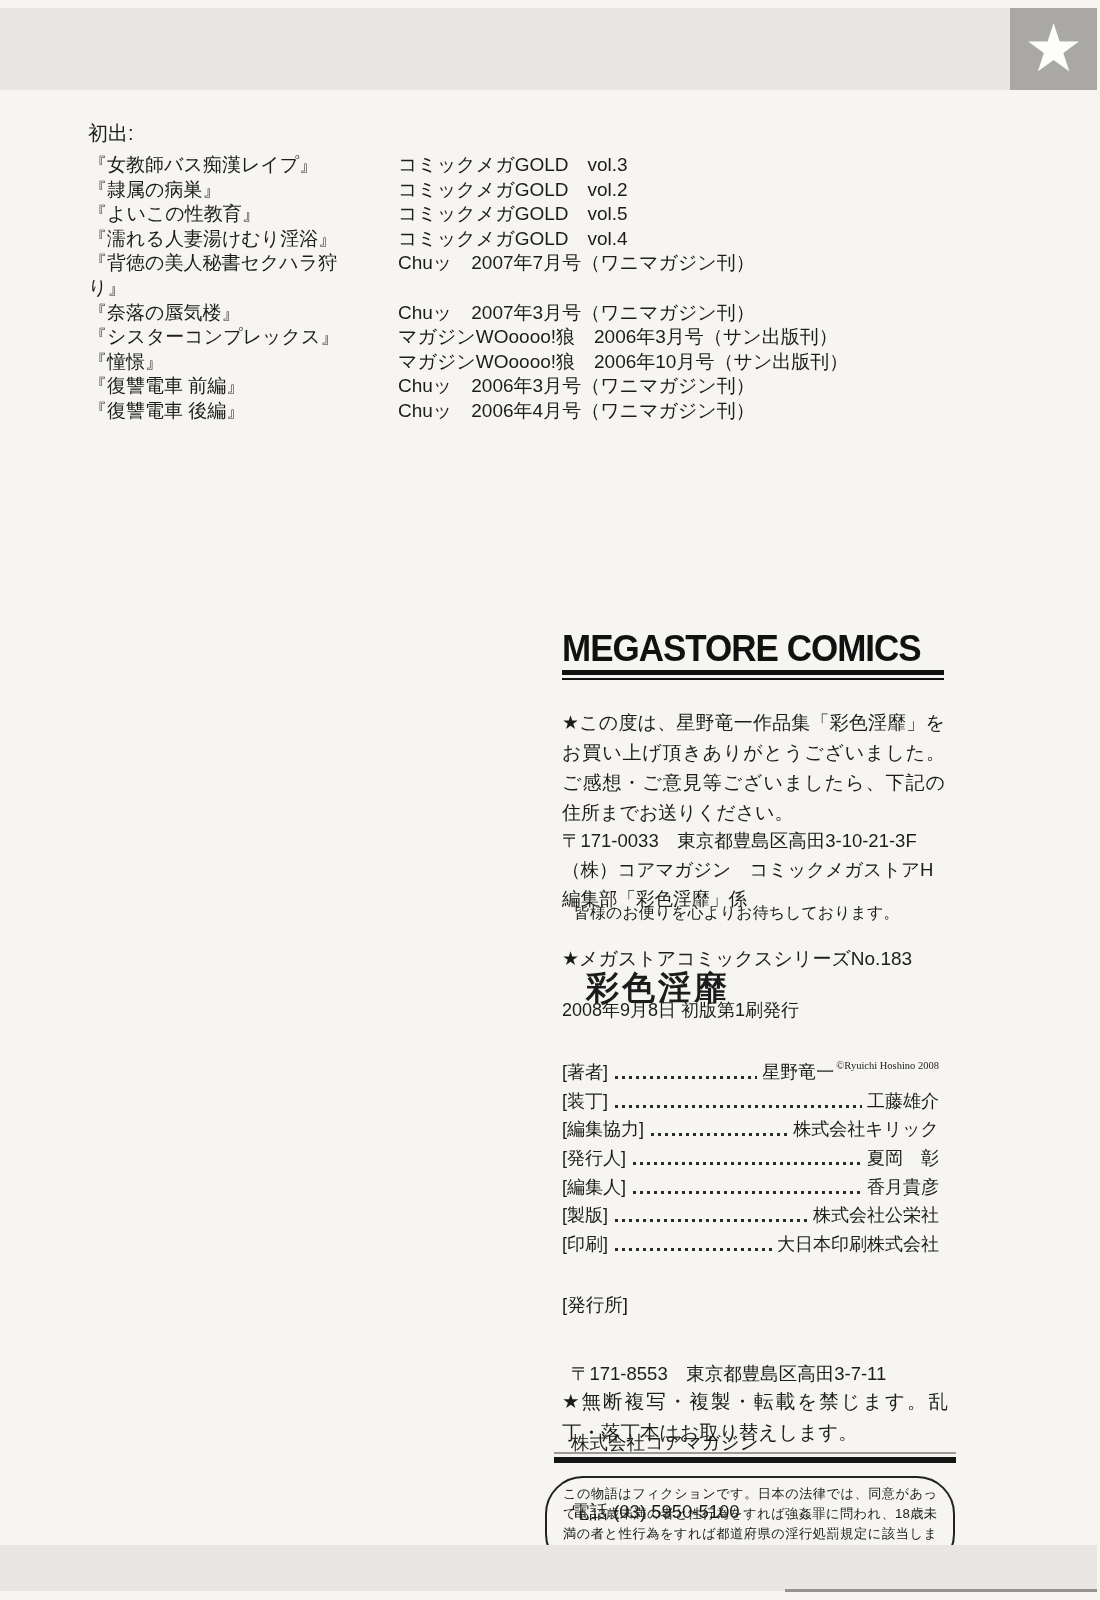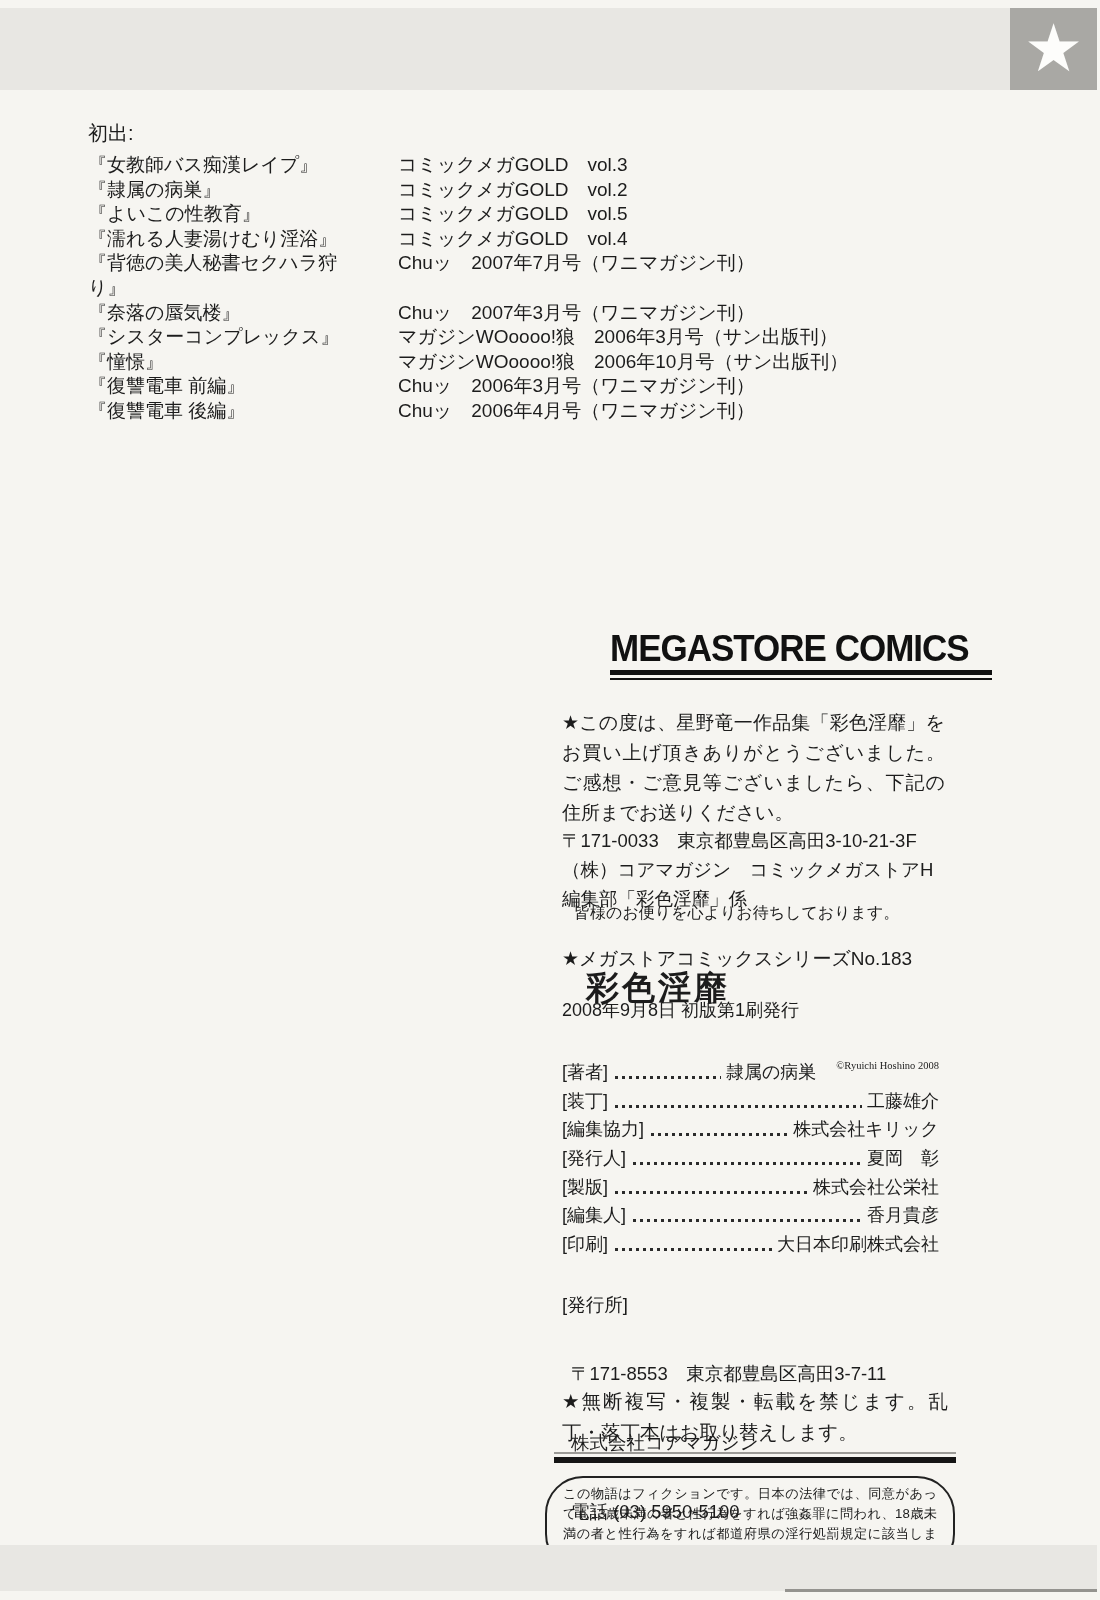--- a/index.html
+++ b/index.html
@@ -30,7 +30,7 @@
 
   
   .colophon { top:0; left:562px; width:384px; }
-  .logo-wrap { position:absolute; top:630px; left:0; width:382px;margin-left:48px; }
+  .logo-wrap { position:absolute; top:630px; left:0; width:382px; }
   .logo {
     font-weight:700; font-size:35px; line-height:38px; letter-spacing:-1px;
     color:#111; white-space:nowrap;

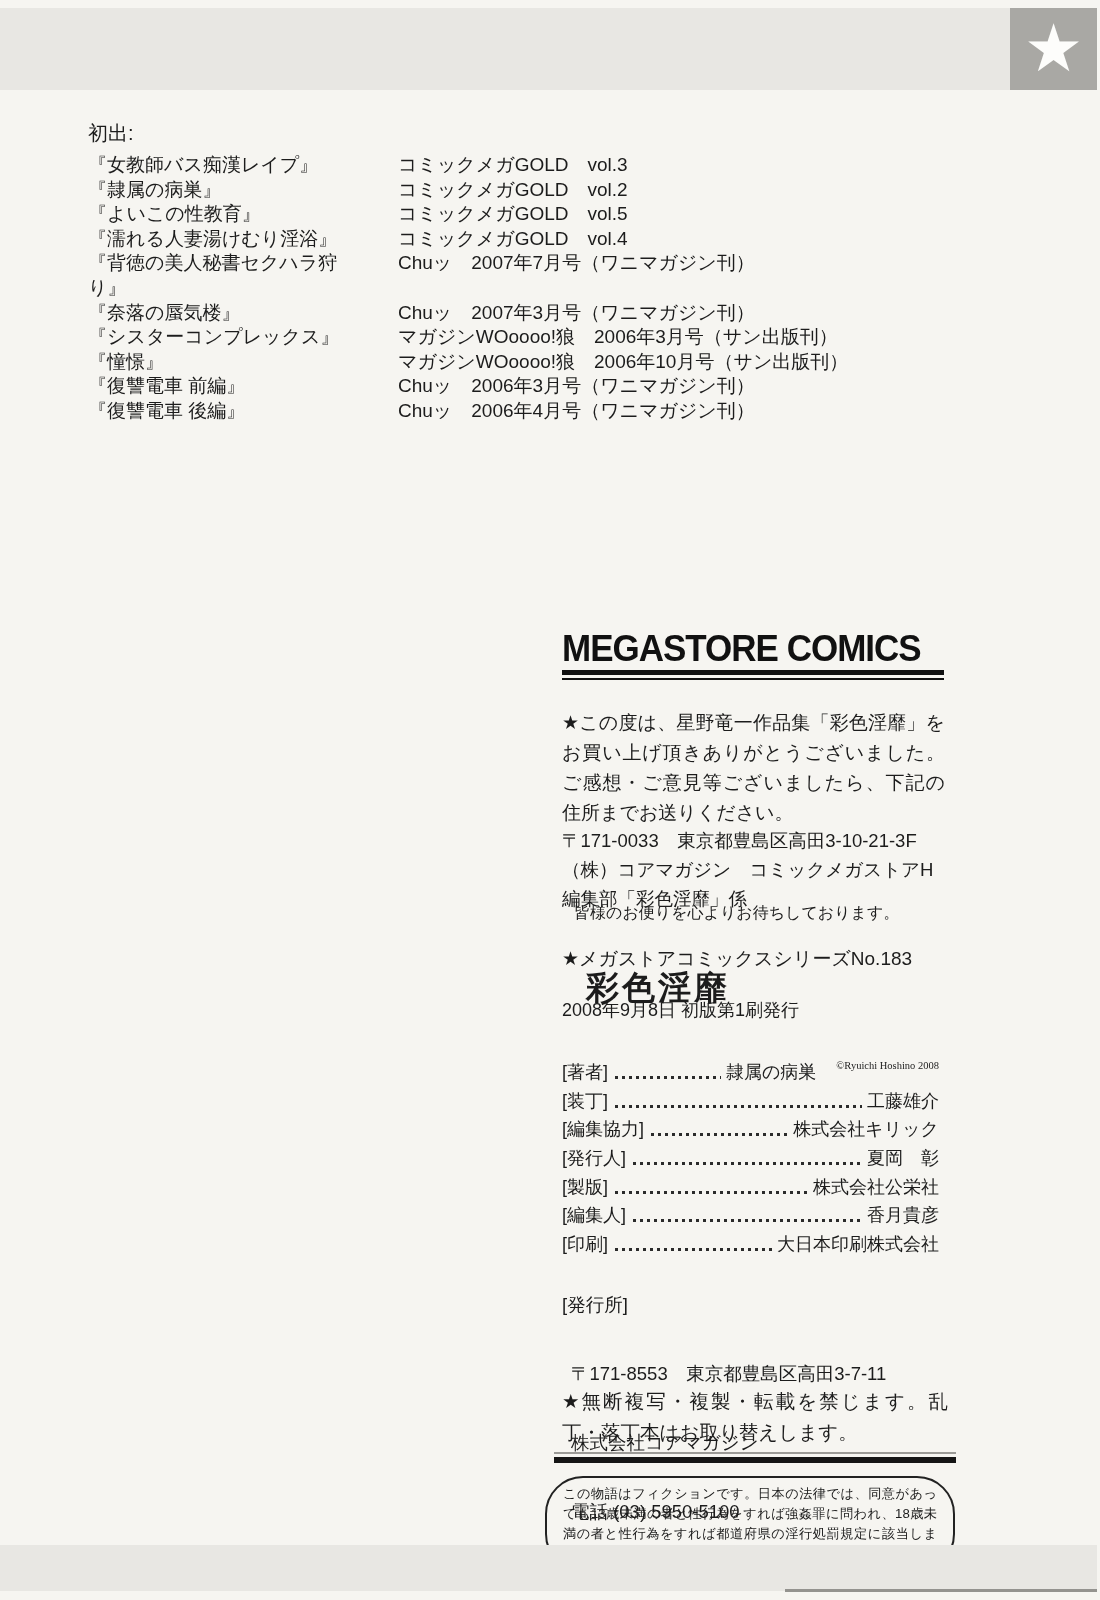--- a/index.html
+++ b/index.html
@@ -160,7 +160,7 @@
       <div class="credit-row">
         <span class="credit-label">[著者]</span>
         <span class="credit-dots"></span>
-        <span class="credit-value">隷属の病巣</span>
+        <span class="credit-value">星野竜一</span>
         <span class="credit-extra">©Ryuichi Hoshino 2008</span>
       </div>
       <div class="credit-row">

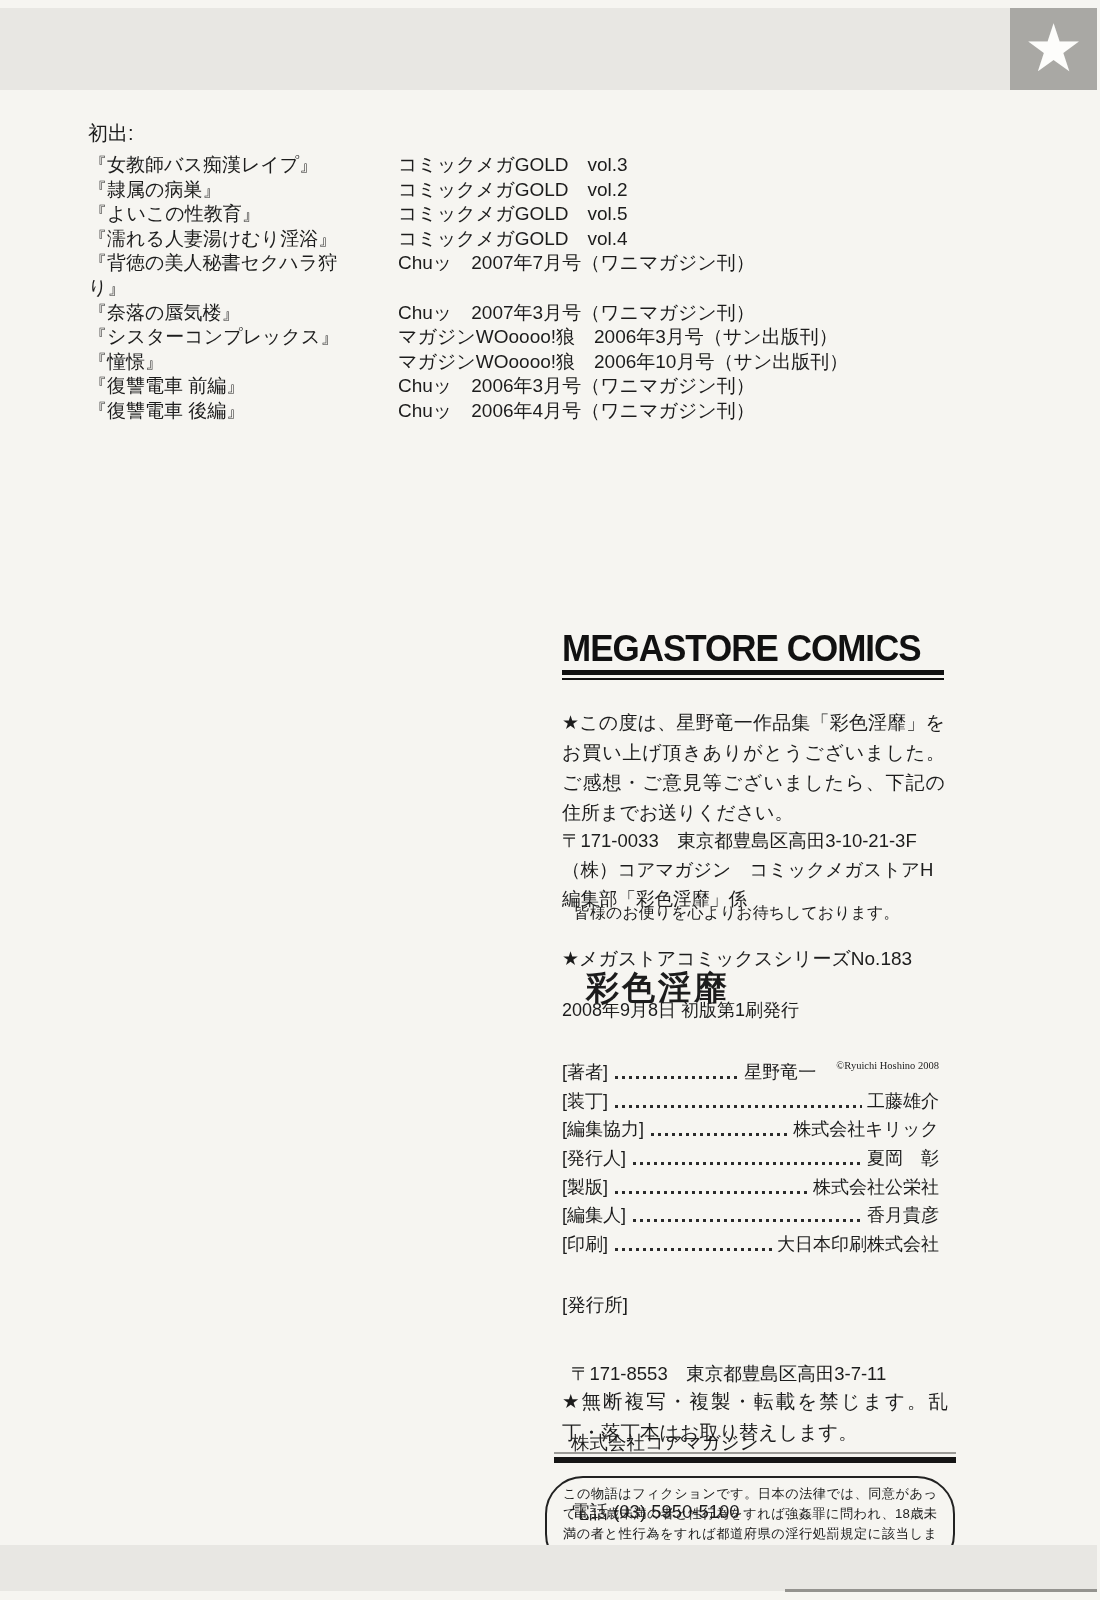--- a/index.html
+++ b/index.html
@@ -56,7 +56,7 @@
     background-size:7px 7px; background-repeat:repeat-x; background-position:0 64%;
   }
   .credit-value { flex:none; white-space:nowrap; }
-  .credit-extra { flex:none; font-size:10.5px; margin-left:20px; white-space:nowrap; color:#222;
+  .credit-extra { flex:none; font-size:10.5px; margin-left:2px; white-space:nowrap; color:#222;
     font-family:"Liberation Serif","DejaVu Serif",serif; }
 
   .publisher { position:absolute; top:1290px; left:0; width:383px; font-size:18.5px; line-height:29px; }

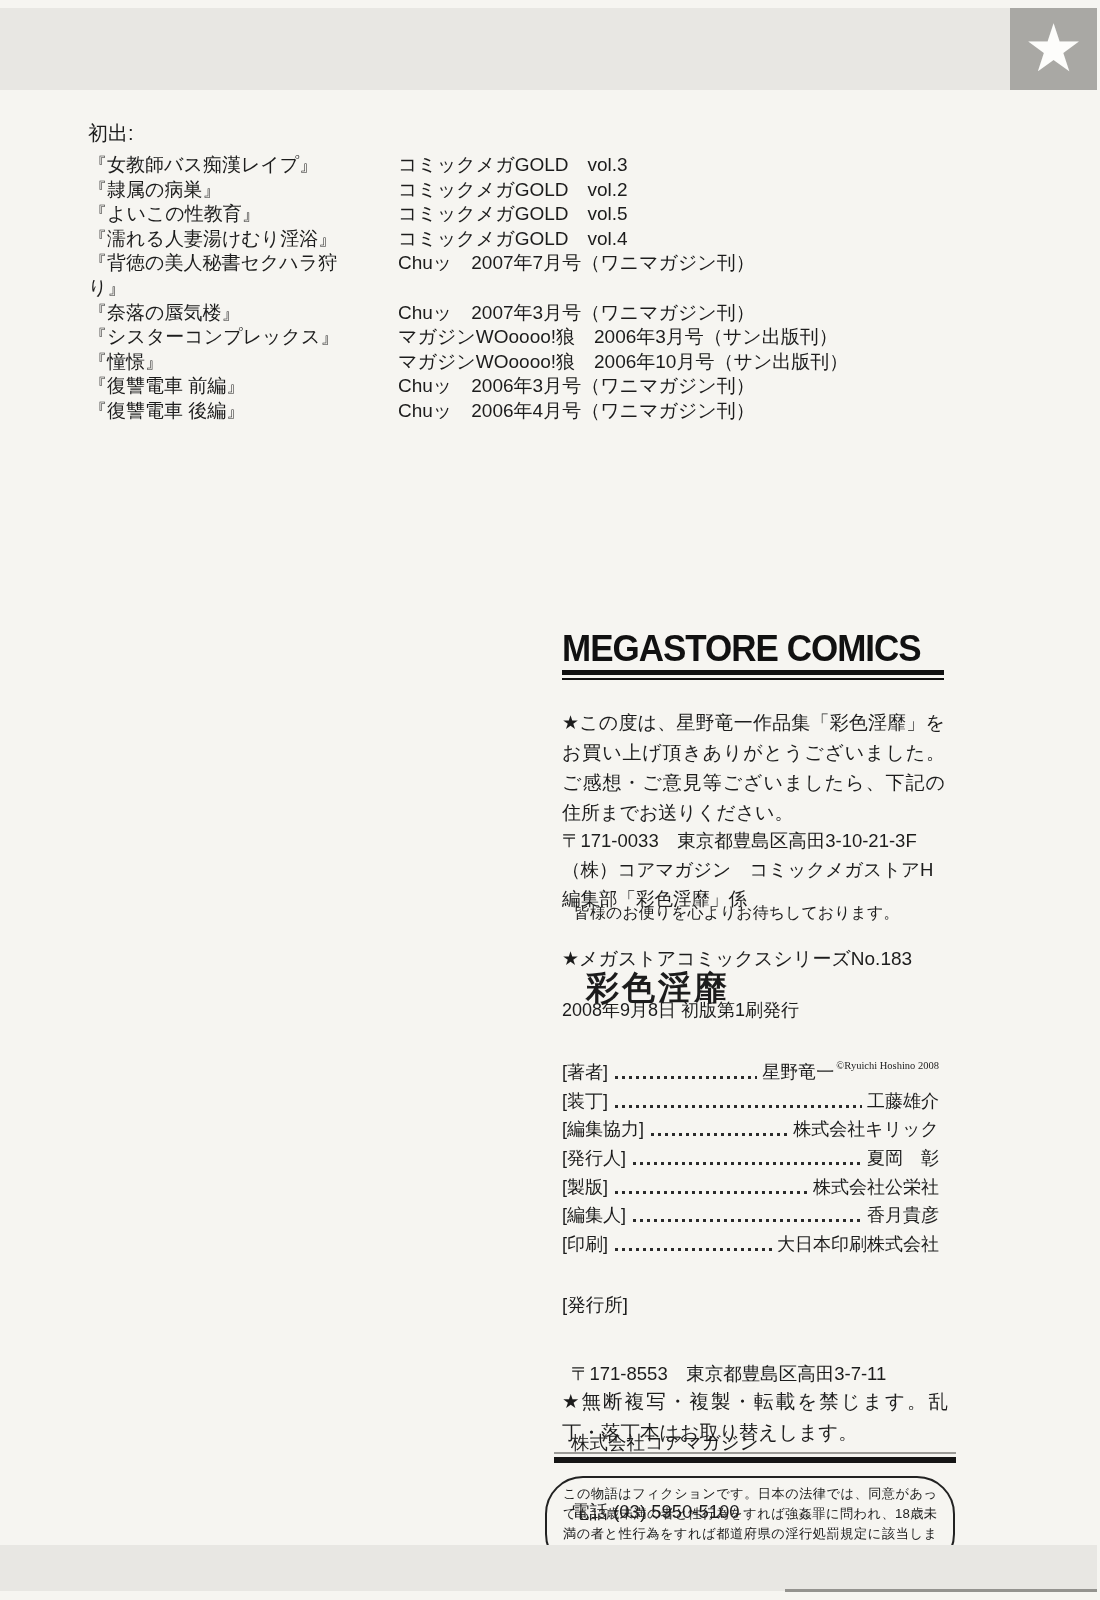--- a/index.html
+++ b/index.html
@@ -179,14 +179,14 @@
         <span class="credit-value">夏岡　彰</span>
       </div>
       <div class="credit-row">
+        <span class="credit-label">[編集人]</span>
+        <span class="credit-dots"></span>
+        <span class="credit-value">香月貴彦</span>
+      </div>
+      <div class="credit-row">
         <span class="credit-label">[製版]</span>
         <span class="credit-dots"></span>
         <span class="credit-value">株式会社公栄社</span>
-      </div>
-      <div class="credit-row">
-        <span class="credit-label">[編集人]</span>
-        <span class="credit-dots"></span>
-        <span class="credit-value">香月貴彦</span>
       </div>
       <div class="credit-row">
         <span class="credit-label">[印刷]</span>

